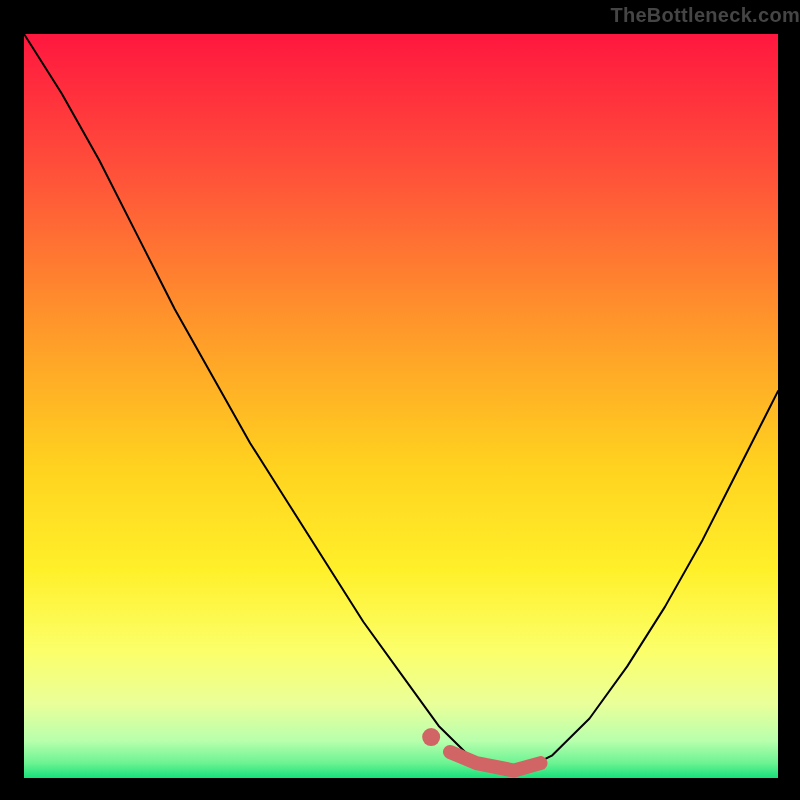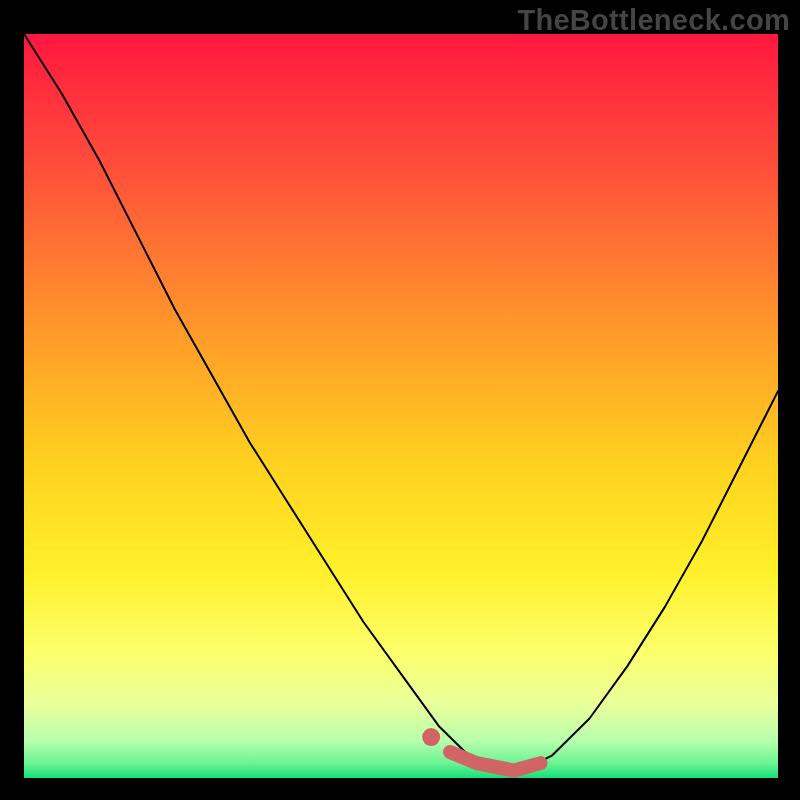--- a/index.html
+++ b/index.html
@@ -8,10 +8,10 @@
   .watermark {
     position: absolute;
     top: 4px;
-    right: 10px;
+    right: 0;
     color: #454545;
     font-family: Arial, Helvetica, sans-serif;
-    font-size: 29px;
+    font-size: 20px;
     font-weight: 600;
     letter-spacing: 0.3px;
     z-index: 10;

